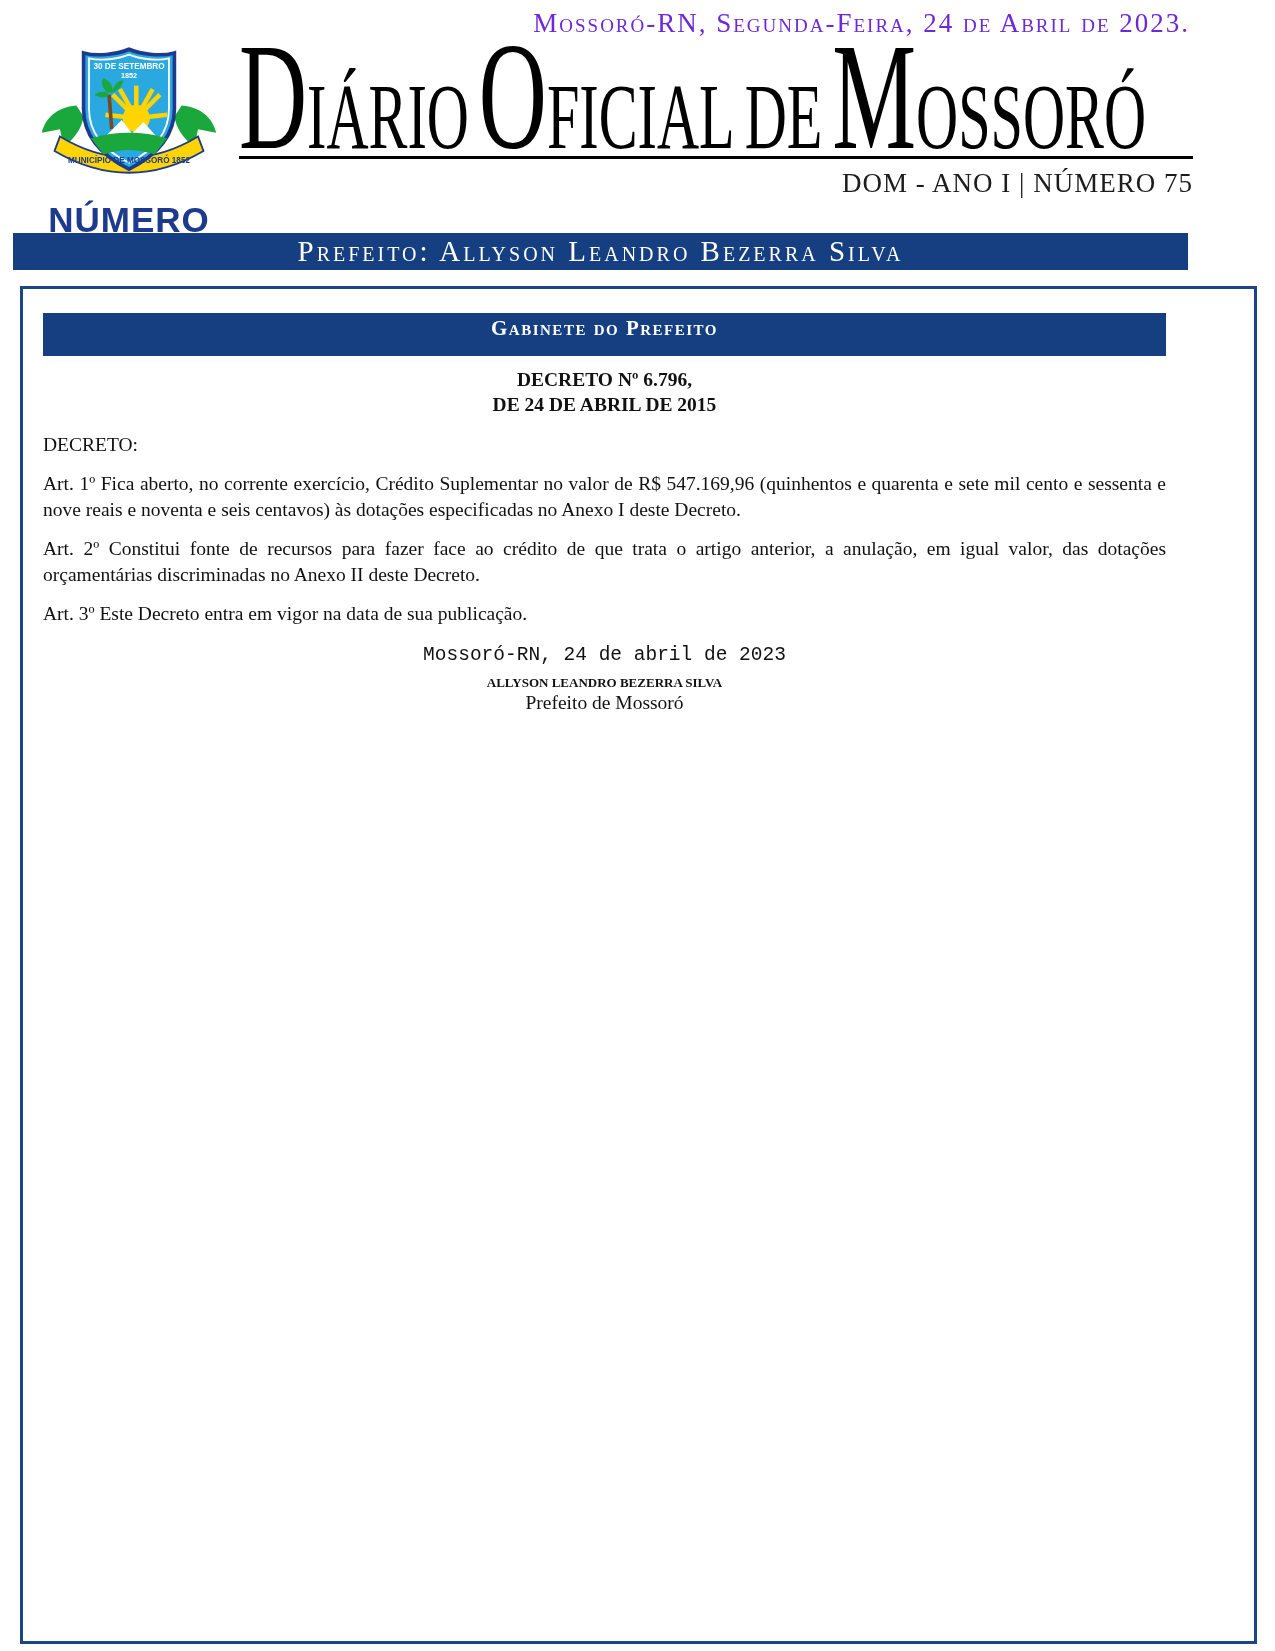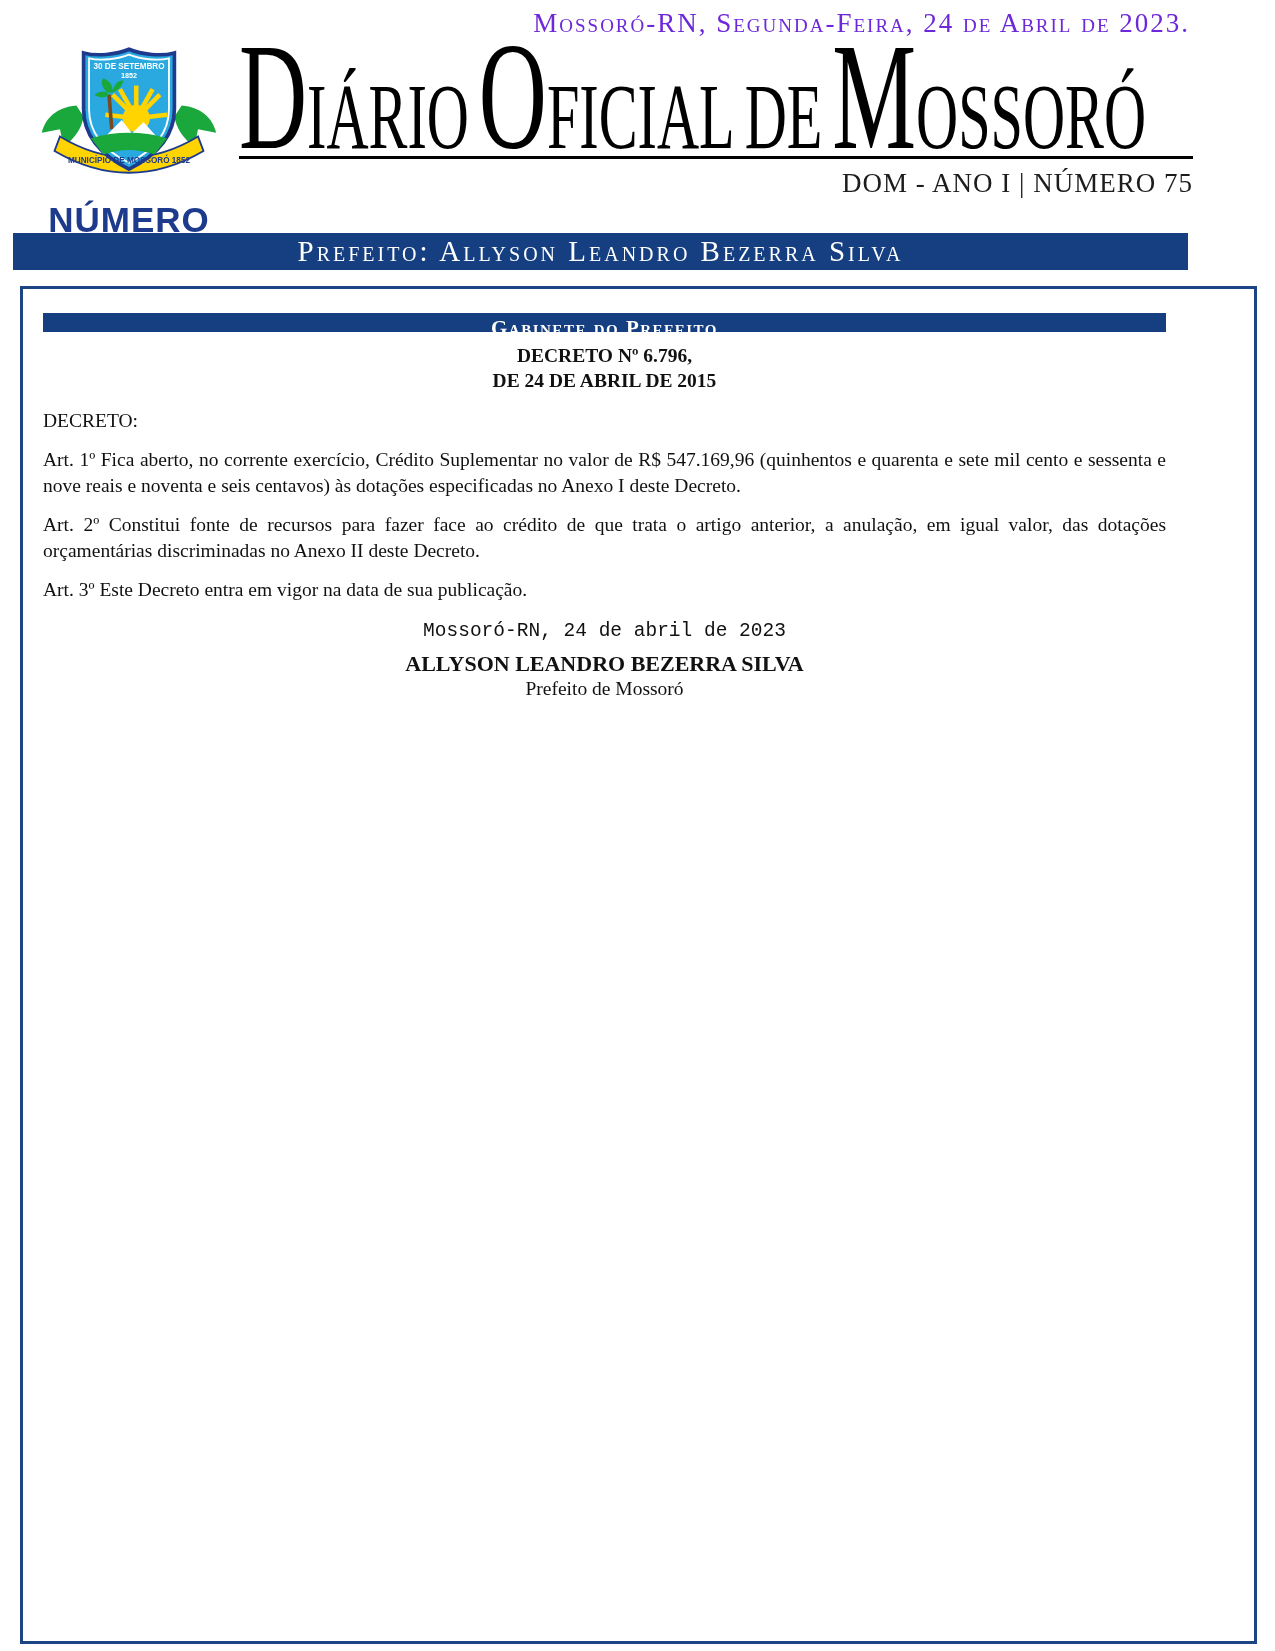--- a/index.html
+++ b/index.html
@@ -70,7 +70,7 @@
   .section-bar{
     background:var(--banner-blue);color:#fff;text-align:center;
     font-variant:small-caps;font-weight:bold;font-size:21px;letter-spacing:1.5px;
-    height:19px;line-height:31px;
+    height:43px;line-height:31px;
   }
   .decree-title{
     text-align:center;font-weight:bold;font-size:19.5px;line-height:1.3;margin-top:11px;

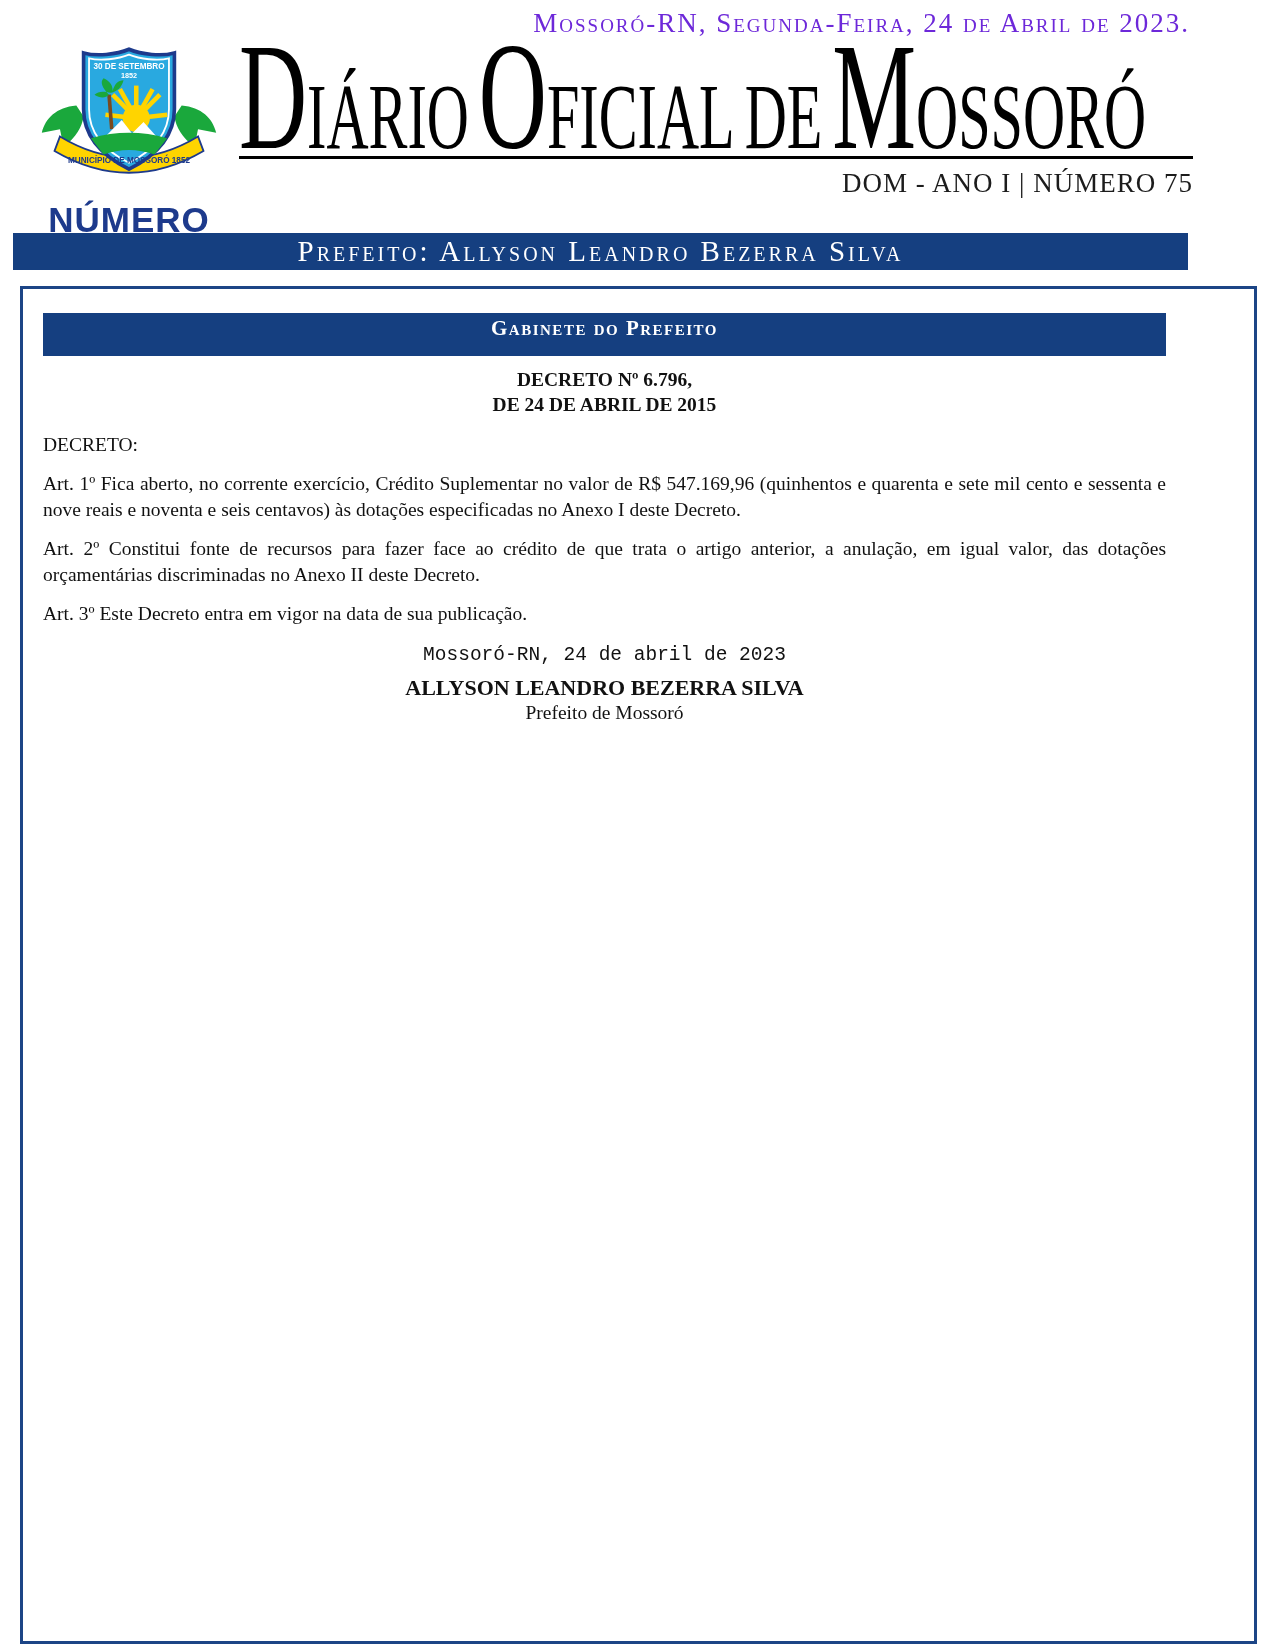--- a/index.html
+++ b/index.html
@@ -79,7 +79,7 @@
     font-size:19.5px;line-height:1.31;text-align:justify;margin:14px 0 0 0;
   }
   .sig-place{font-size:19.5px;text-align:center;margin-top:17px;font-family:Liberation Mono, monospace;}
-  .sig-name{font-size:22px;font-weight:bold;text-align:center;margin-top:9px;}
+  .sig-name{font-size:13px;font-weight:bold;text-align:center;margin-top:9px;}
   .sig-role{font-size:19.5px;text-align:center;margin-top:1px;}
   .crest-tiny{font-family:"Liberation Sans",sans-serif;font-weight:bold;fill:#ffffff;}
   .ribbon-tiny{font-family:"Liberation Sans",sans-serif;font-weight:bold;fill:#1D3A8C;}

